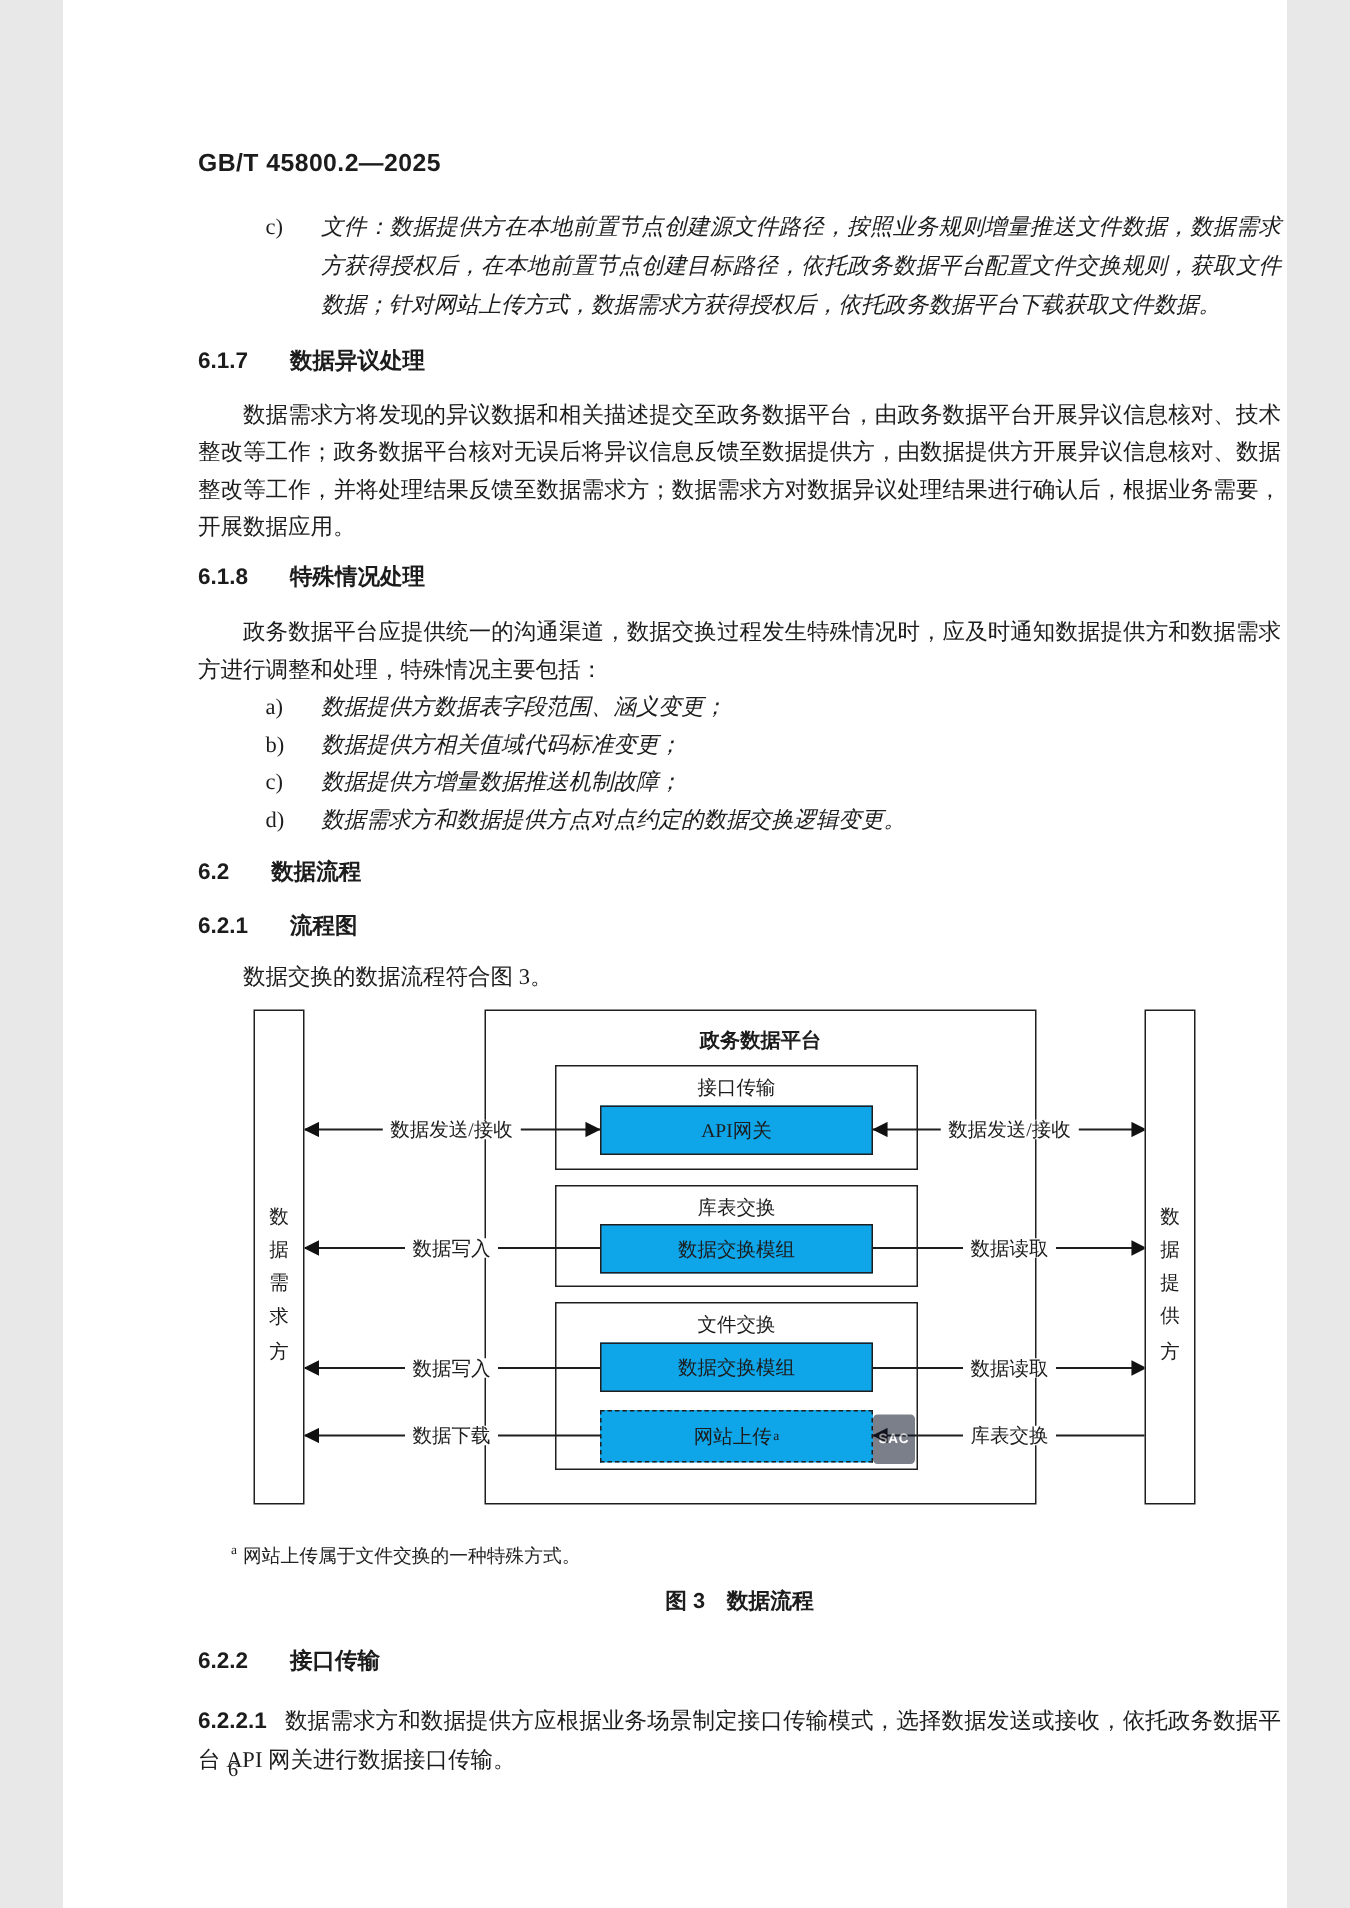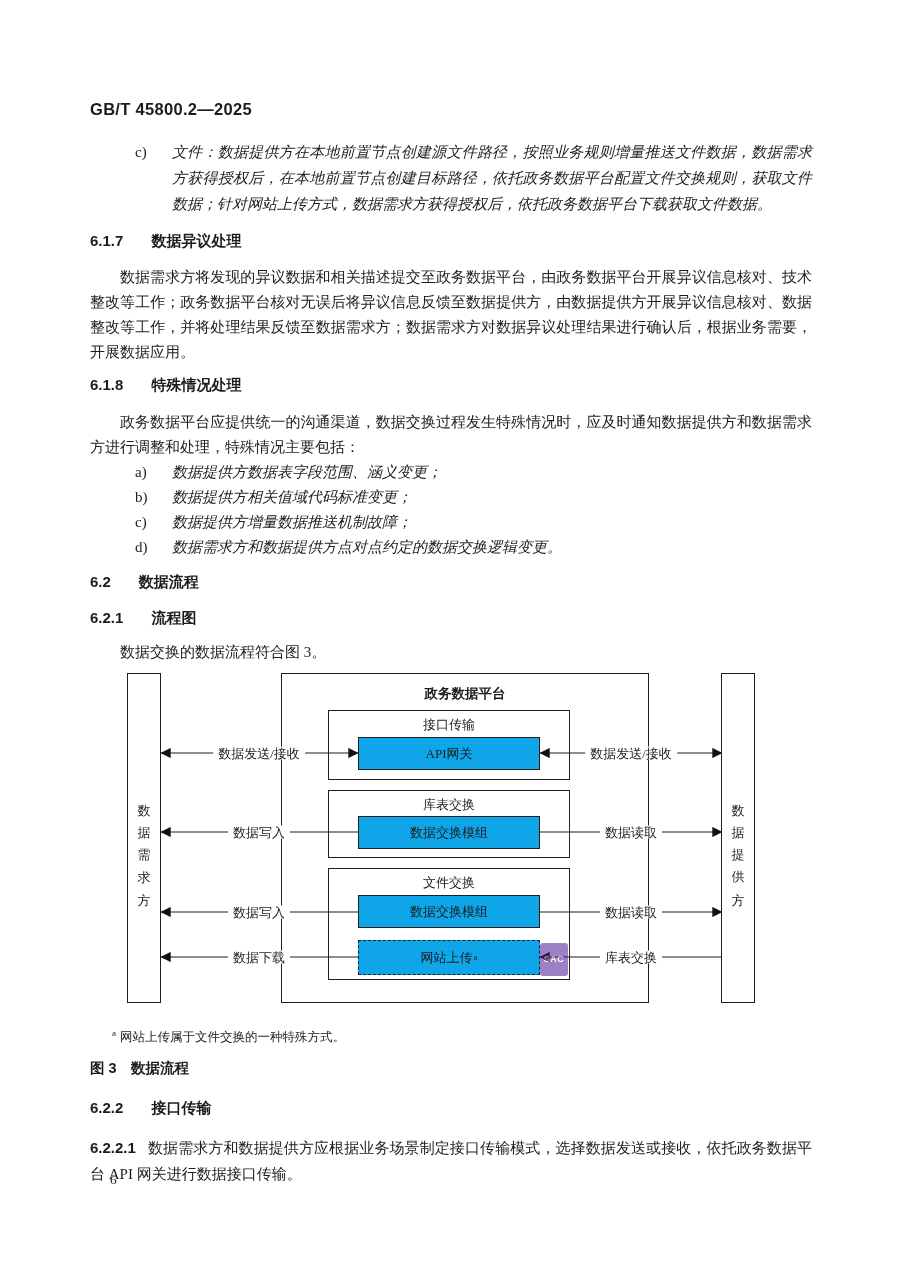--- a/index.html
+++ b/index.html
@@ -5,7 +5,7 @@
   * { margin:0; padding:0; box-sizing:border-box; }
   html,body { background:#e8e8e8; }
   .page {
-    position:relative; width:900px; height:1272px; margin:0 auto;
+    position:relative; width:816px; height:1272px; margin:0 auto;
     background:#ffffff; overflow:hidden;
     font-family:"Liberation Serif","DejaVu Serif",serif;
     color:#1c1c1c; font-size:15px;

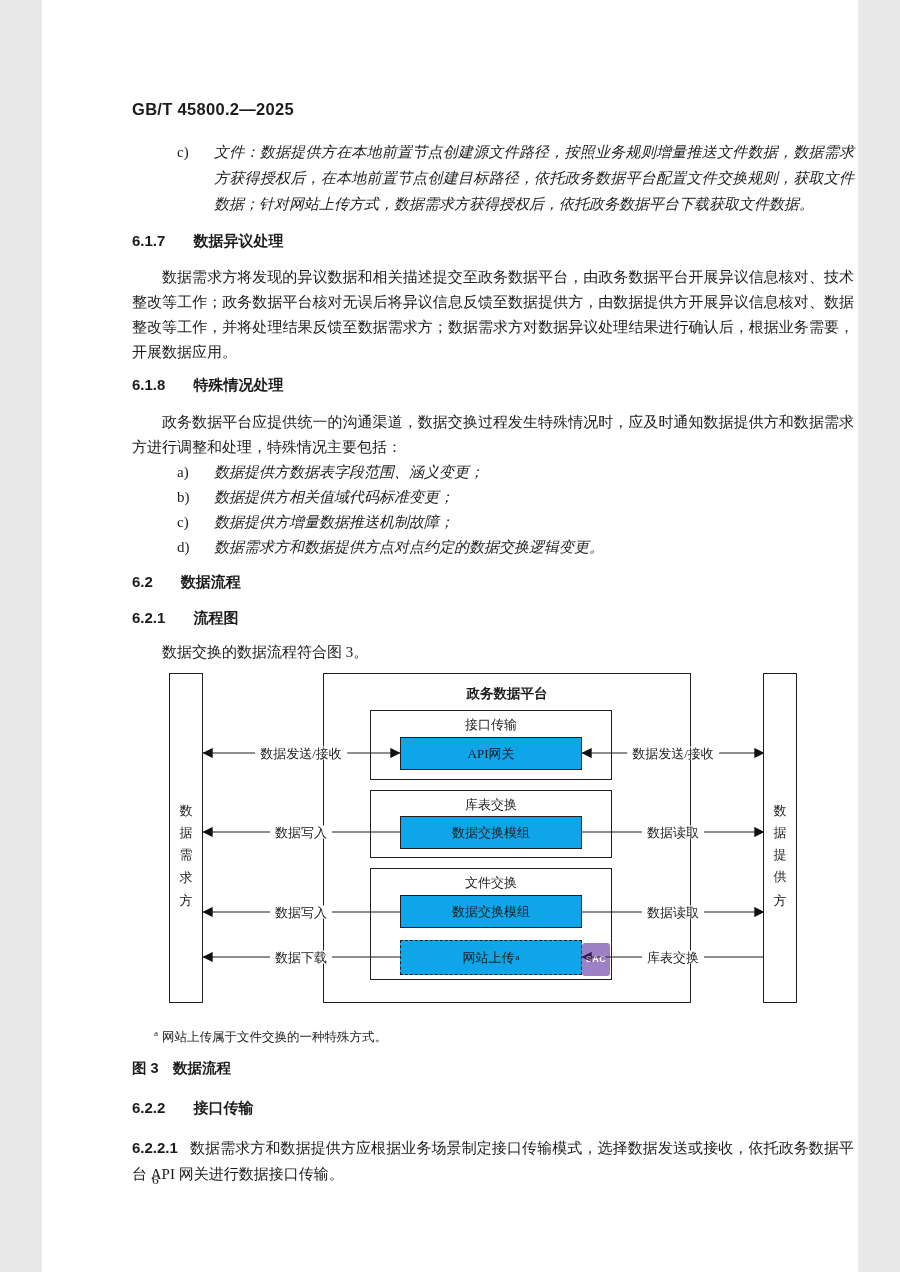--- a/index.html
+++ b/index.html
@@ -44,7 +44,7 @@
   .albl { position:absolute; transform:translate(-50%,-50%); background:#fff;
           padding:0 5px; white-space:nowrap; }
   .wmark { position:absolute; left:415px; top:272px; width:28px; height:33px;
-    background:#4c1d95; opacity:.55; border-radius:3px; display:flex; align-items:center;
+    background:#0f172a; opacity:.55; border-radius:3px; display:flex; align-items:center;
     justify-content:center; color:#ffffff; font-family:"Liberation Sans",sans-serif;
     font-size:9px; font-weight:bold; letter-spacing:.5px; }
 

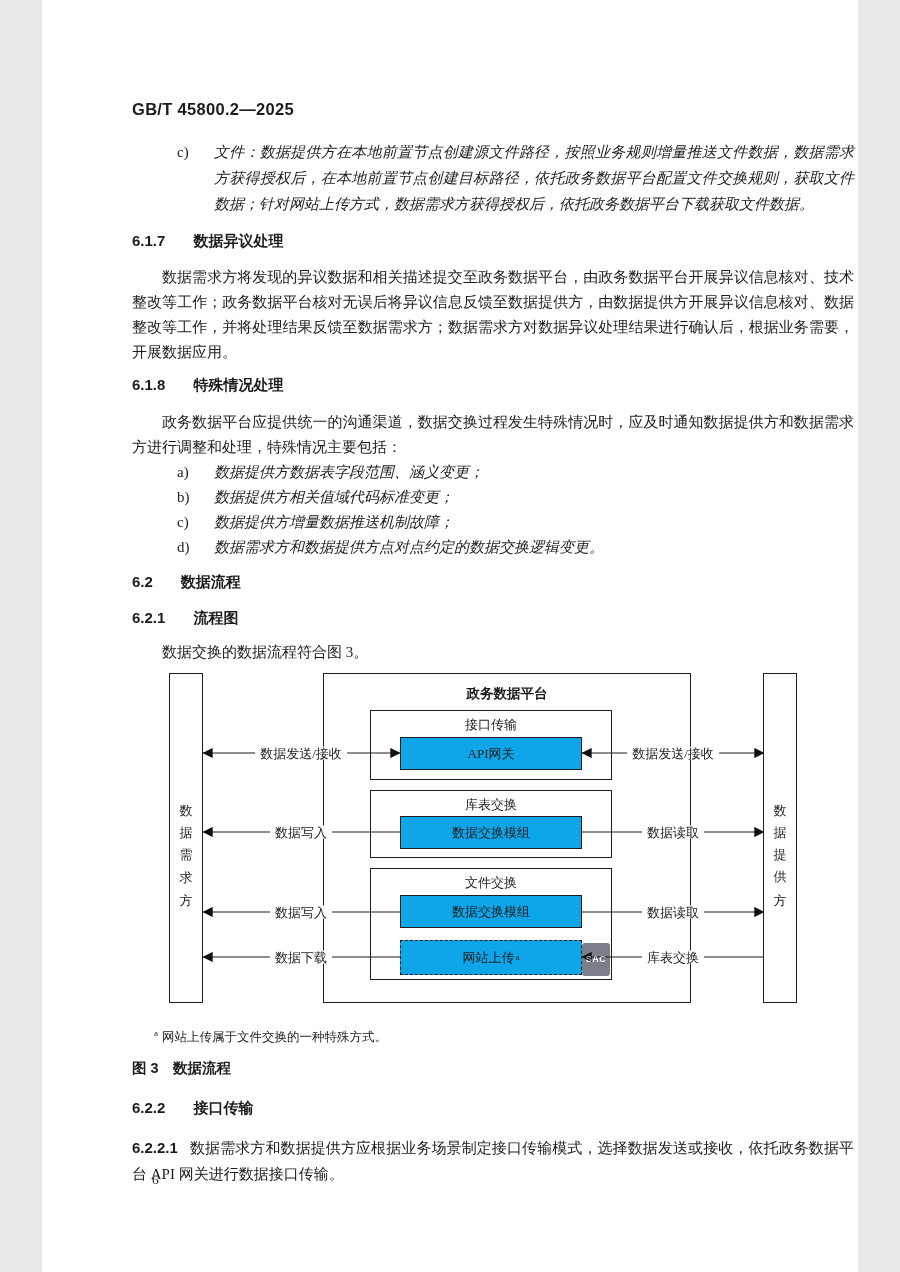--- a/index.html
+++ b/index.html
@@ -50,7 +50,7 @@
 
   .footnote { margin-left:22px; font-size:12.5px; line-height:16px; color:#222; }
   .footnote sup { font-size:9px; margin-right:4px; }
-  .fig-caption { text-align:left; font-family:"Liberation Sans","DejaVu Sans",sans-serif;
+  .fig-caption { text-align:center; font-family:"Liberation Sans","DejaVu Sans",sans-serif;
     font-weight:bold; font-size:14.5px; line-height:20px; }
 
   .inline-num { font-family:"Liberation Sans","DejaVu Sans",sans-serif;

